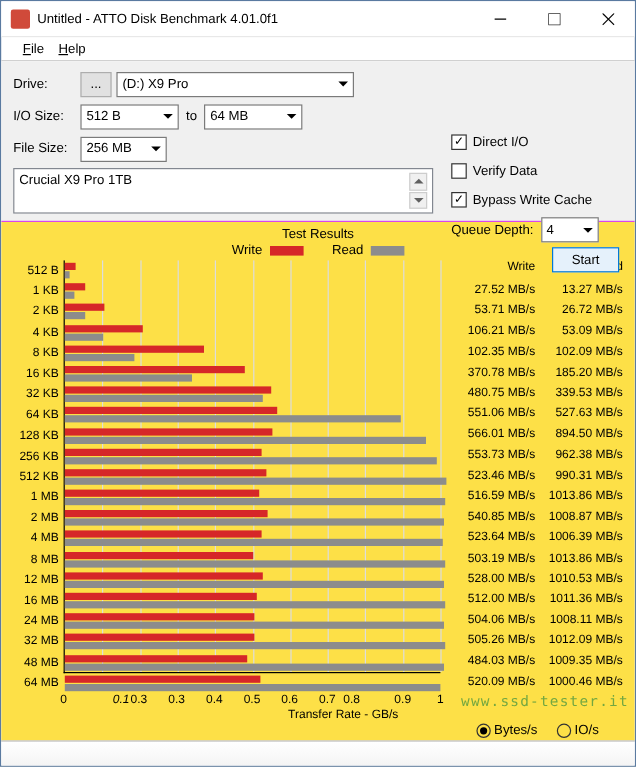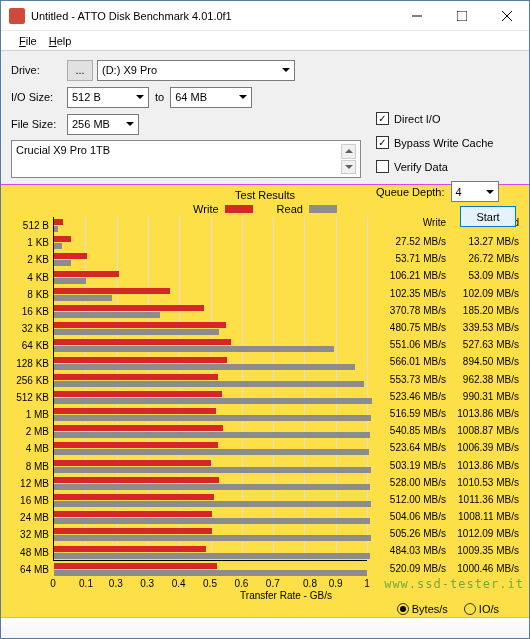--- a/index.html
+++ b/index.html
@@ -120,12 +120,12 @@
         <span>Direct I/O</span>
       </div>
     <div class="chk">
+        <div class="chk-box"></div>
+        <span>Verify Data</span>
+      </div>
+    <div class="chk">
         <div class="chk-box checked"></div>
         <span>Bypass Write Cache</span>
-      </div>
-    <div class="chk">
-        <div class="chk-box"></div>
-        <span>Verify Data</span>
       </div>
     <div class="qd-row">
       <span style="margin-right:6px">Queue Depth:</span>

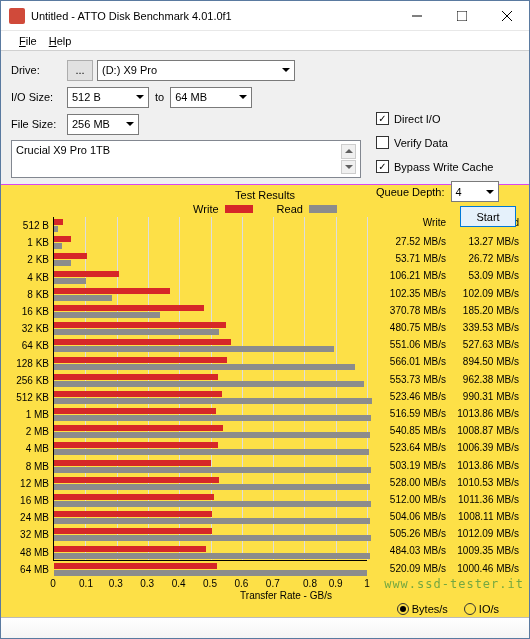--- a/index.html
+++ b/index.html
@@ -374,7 +374,7 @@
   </div>
   <div class="xticks" id="xticks">
       <div style="left: 0px;">0</div>
-      <div style="left: 33px;">0.1</div>
+      <div style="left: 48px; font-style: italic;">0.1</div>
       <div style="left: 62.8px;">0.3</div>
       <div style="left: 94.2px;">0.3</div>
       <div style="left: 125.6px;">0.4</div>

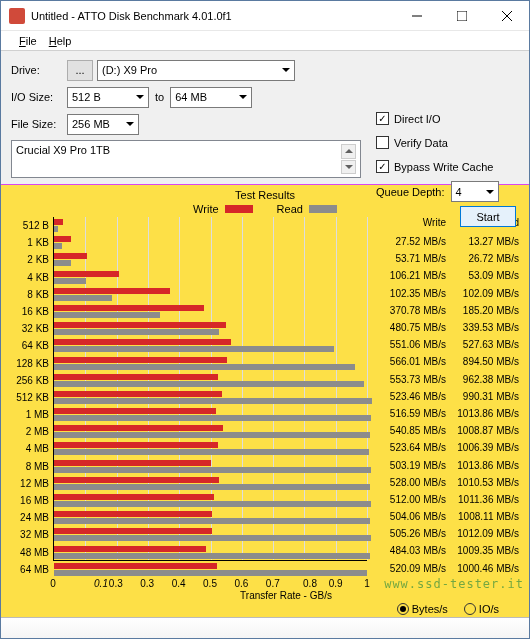--- a/index.html
+++ b/index.html
@@ -381,7 +381,7 @@
       <div style="left: 157px;">0.5</div>
       <div style="left: 188.4px;">0.6</div>
       <div style="left: 219.8px;">0.7</div>
-      <div style="left: 257px;">0.8</div>
+      <div style="left: 240px;">0.8</div>
       <div style="left: 282.6px;">0.9</div>
       <div style="left: 314px;">1</div>
     </div>

